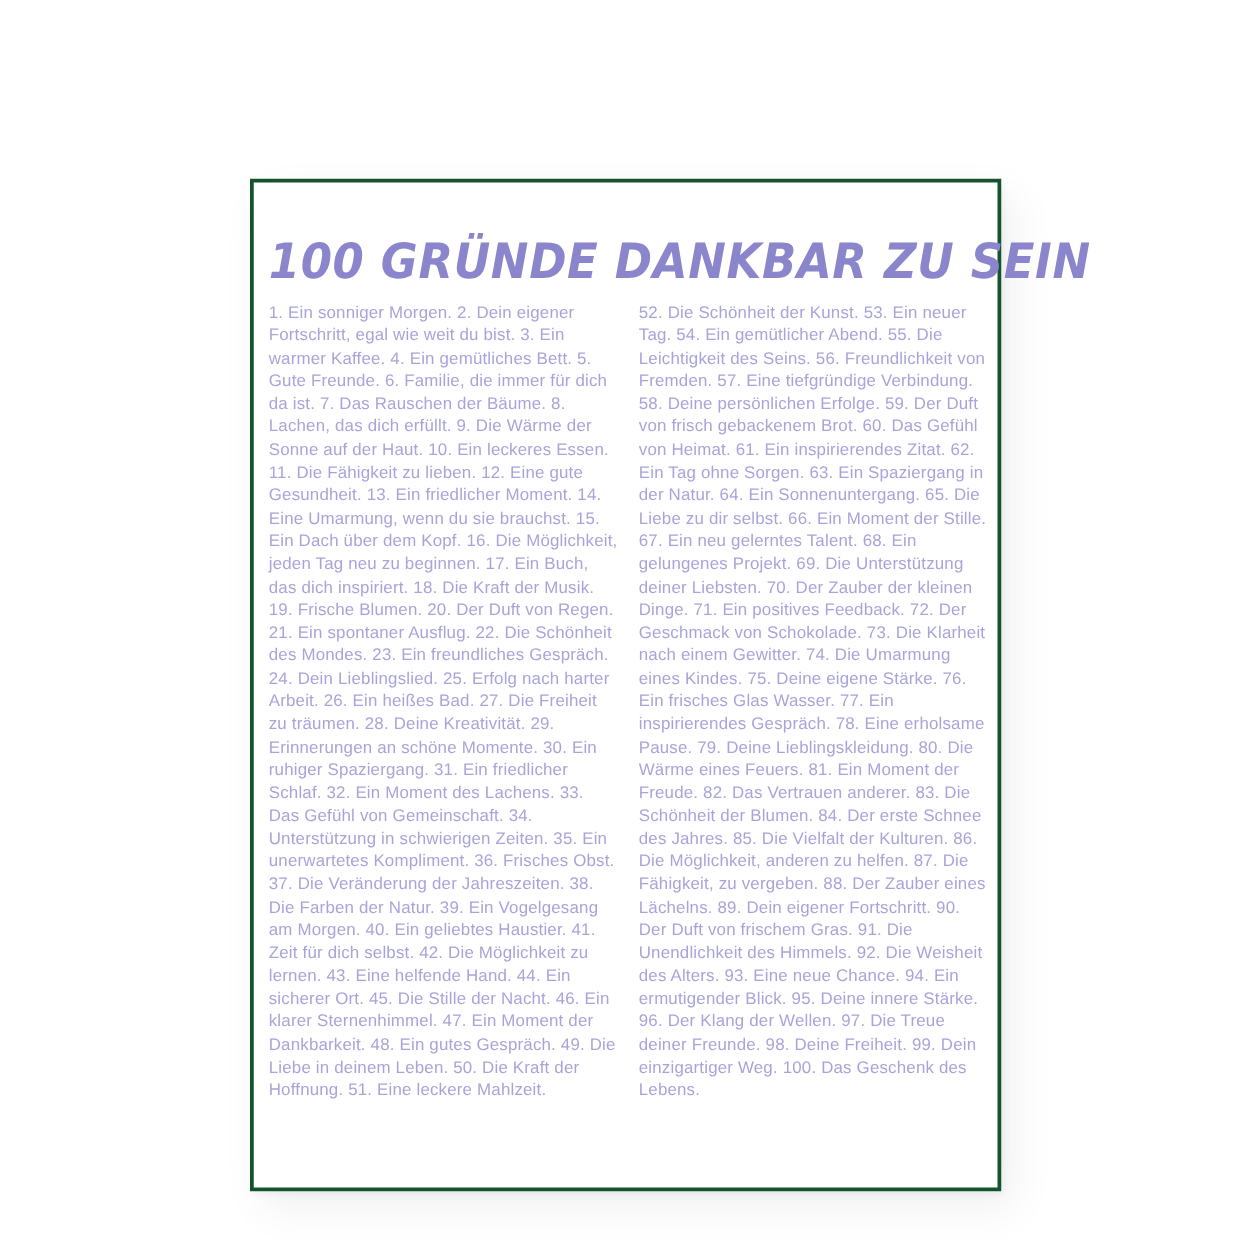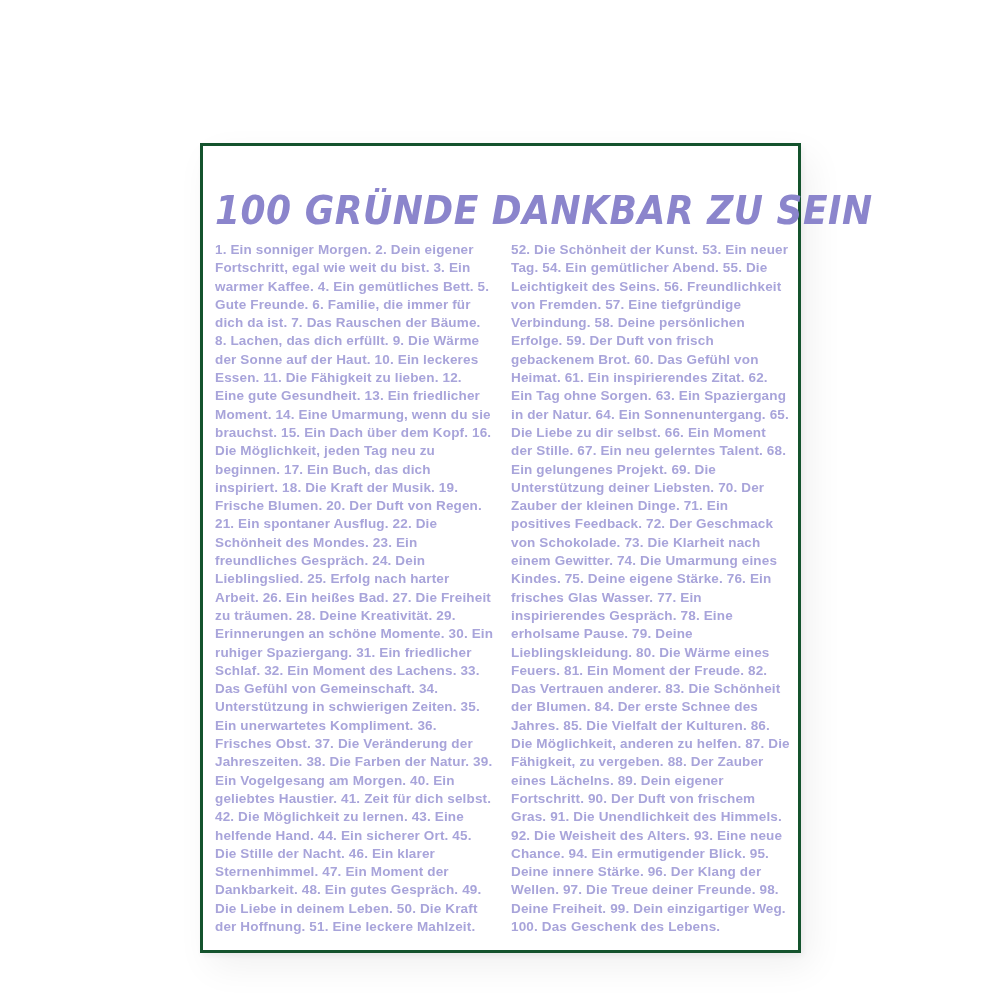--- a/index.html
+++ b/index.html
@@ -56,7 +56,6 @@
     letter-spacing: 0.15px;
     color: #a8a4da;
     text-align: left;
-    font-weight: bold;
   }
 </style>
 </head>

